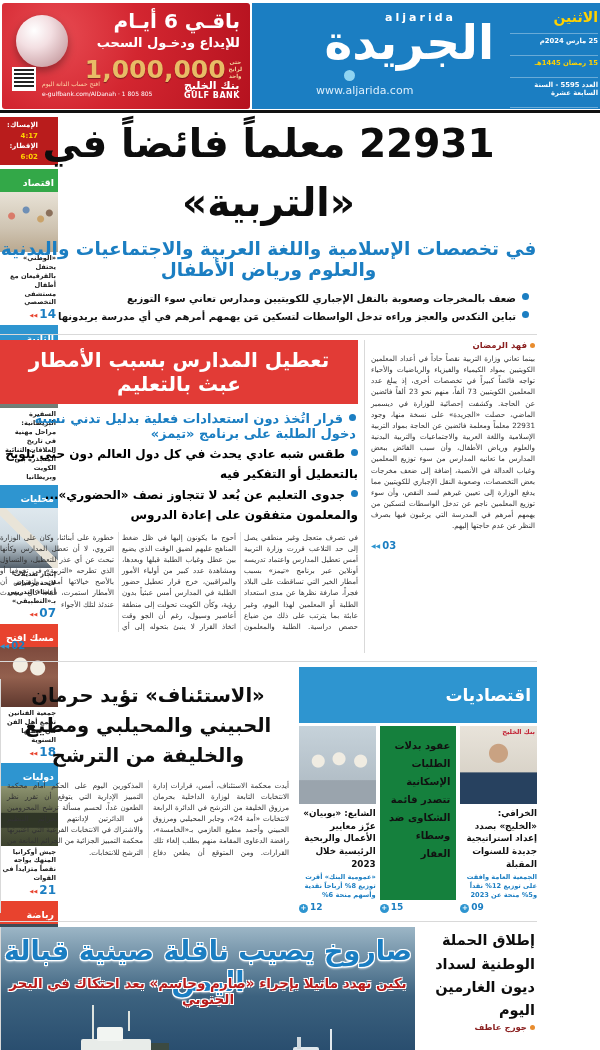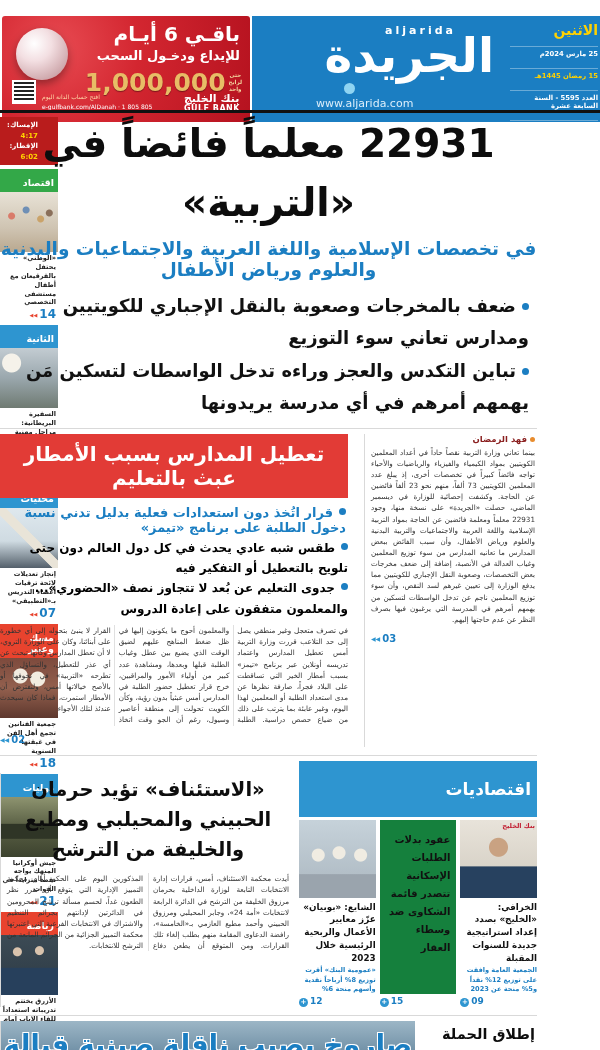--- a/index.html
+++ b/index.html
@@ -8,7 +8,7 @@
   .page { position:relative; width:600px; height:1050px; margin:0 auto; background:#fff; overflow:hidden; }
 
   
-  .topbar { position:absolute; top:16px; right:0; left:0; height:106px; }
+  .topbar { position:absolute; top:3px; right:0; left:0; height:106px; }
   .ad { position:absolute; left:2px; top:0; width:248px; height:106px;
         background:radial-gradient(circle at 22% 30%, #e84b52 0%, #d32630 40%, #b5121f 100%);
         border-radius:3px; overflow:hidden; color:#fff; }

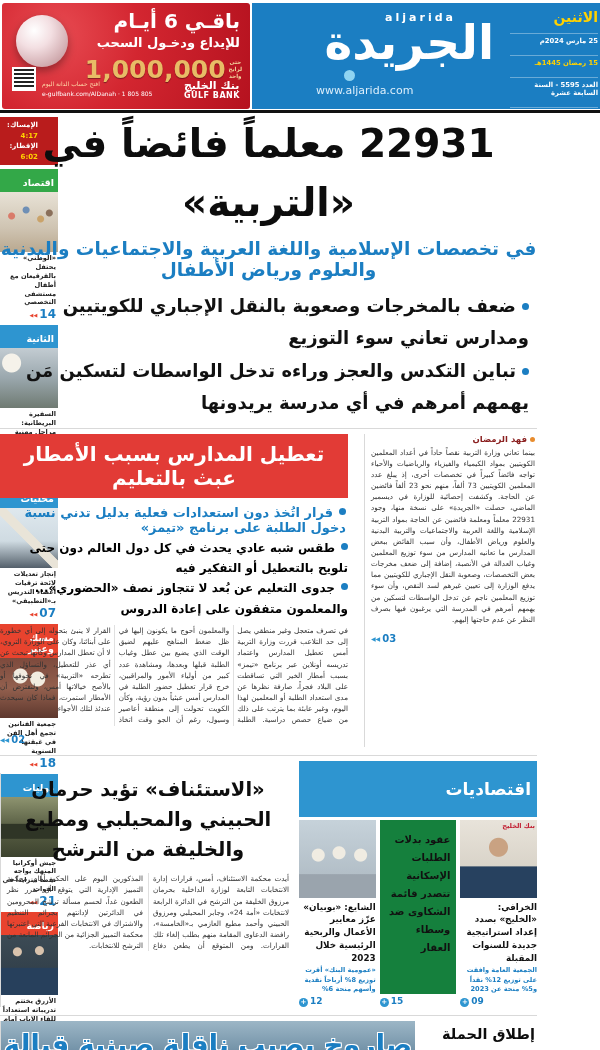--- a/index.html
+++ b/index.html
@@ -86,7 +86,7 @@
   .lead-headline { font-size:39px; font-weight:900; color:#0d0d0d; text-align:center; line-height:1.5; letter-spacing:-1px; }
   .lead-sub { font-size:18.5px; font-weight:bold; color:#1b7ec2; text-align:center; margin-top:6px; }
   .lead-bullets { margin:10px 8px 0; }
-  .lead-bullets .b { font-size:18px; font-weight:bold; color:#111; line-height:1.8; text-align:right; }
+  .lead-bullets .b { font-size:10px; font-weight:bold; color:#111; line-height:1.8; text-align:right; }
   .dot::before { content:""; display:inline-block; width:7px; height:7px; border-radius:50%; background:#1b7ec2; margin-left:6px; vertical-align:2px; }
 
   .row { display:flex; border-top:1px solid #d9d9d9; margin-top:8px; padding-top:5px; }

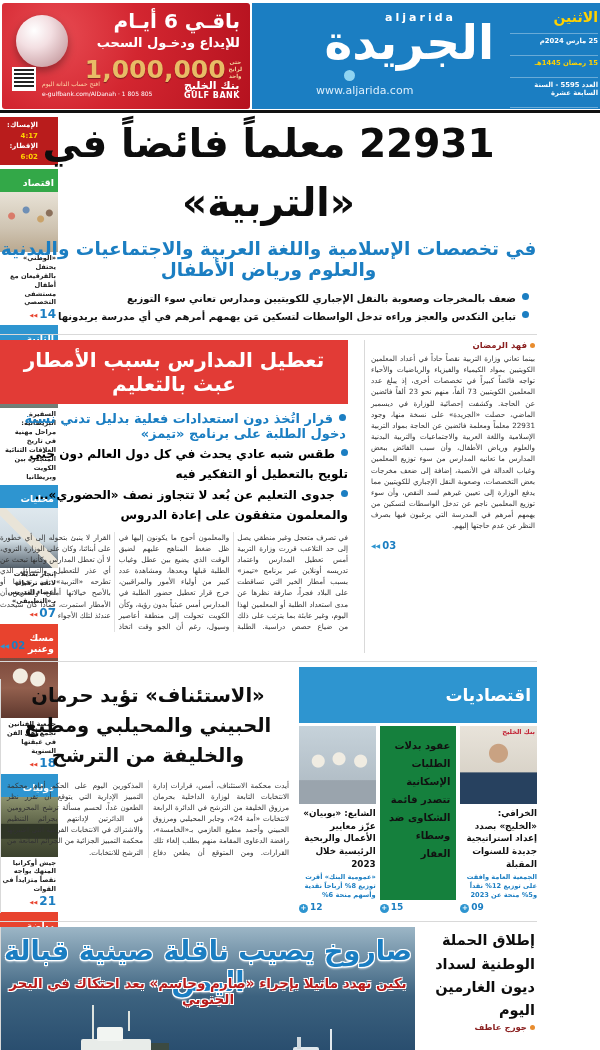--- a/index.html
+++ b/index.html
@@ -97,7 +97,7 @@
   .byline { font-size:8.5px; font-weight:bold; color:#8a1f1f; margin-bottom:3px; }
   .byline::before { content:""; display:inline-block; width:5px; height:5px; background:#e88c2e; border-radius:50%; margin-left:3px; }
   .small-body { font-size:7.2px; color:#333; text-align:justify; line-height:1.55; }
-  .rain-left { flex:1; padding-right:16px; }
+  .rain-left { flex:1; padding-right:6px; }
   .rain-banner { background:#e23b36; color:#fff; font-size:20px; font-weight:bold; text-align:center; padding:8px 4px; }
   .rain-sub { color:#1b7ec2; font-size:13px; font-weight:bold; margin:7px 2px 3px; text-align:right; }
   .rain-bullets .b { font-size:12px; font-weight:bold; line-height:1.7; }

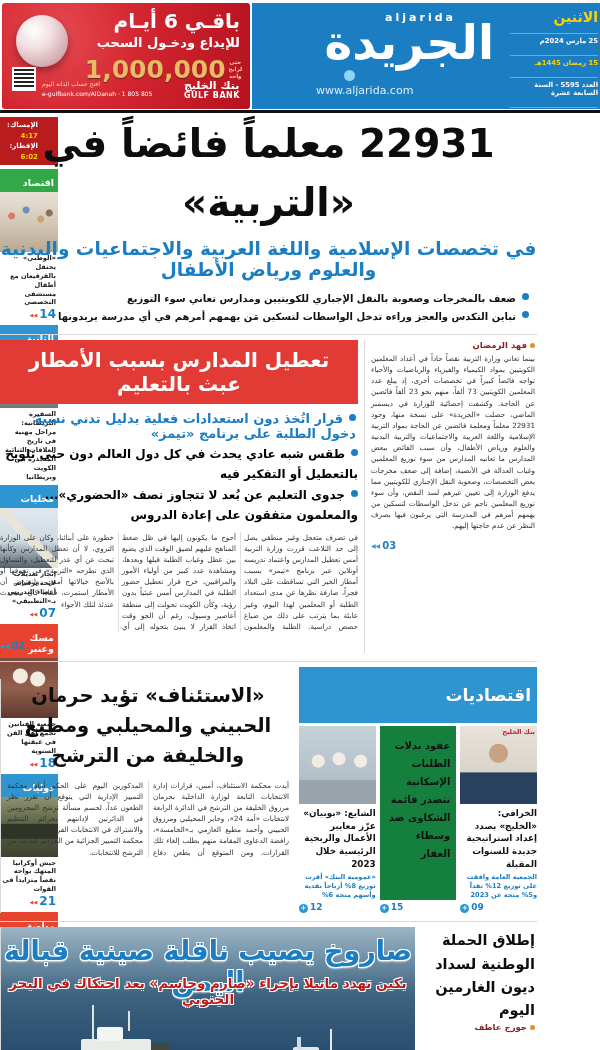--- a/index.html
+++ b/index.html
@@ -214,7 +214,7 @@
     </div>
 
     <div class="side-sec">
-      <div class="side-head red">مسك وعنبر</div>
+      <div class="side-head red">مسك افتح</div>
       <div class="side-photo ph-art"></div>
       <div class="side-cap">جمعية الفنانين تجمع أهل الفن في غبقتها السنوية</div>
       <div class="side-pg">18</div>

